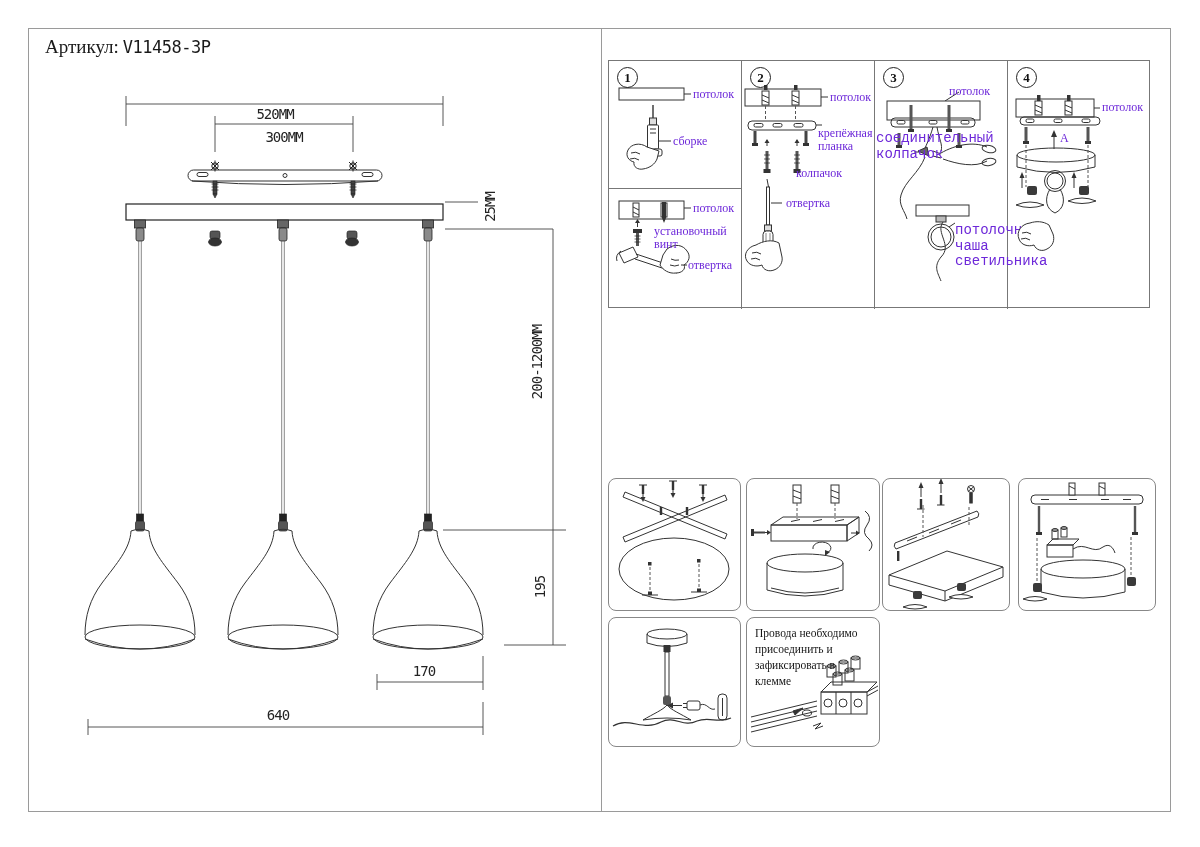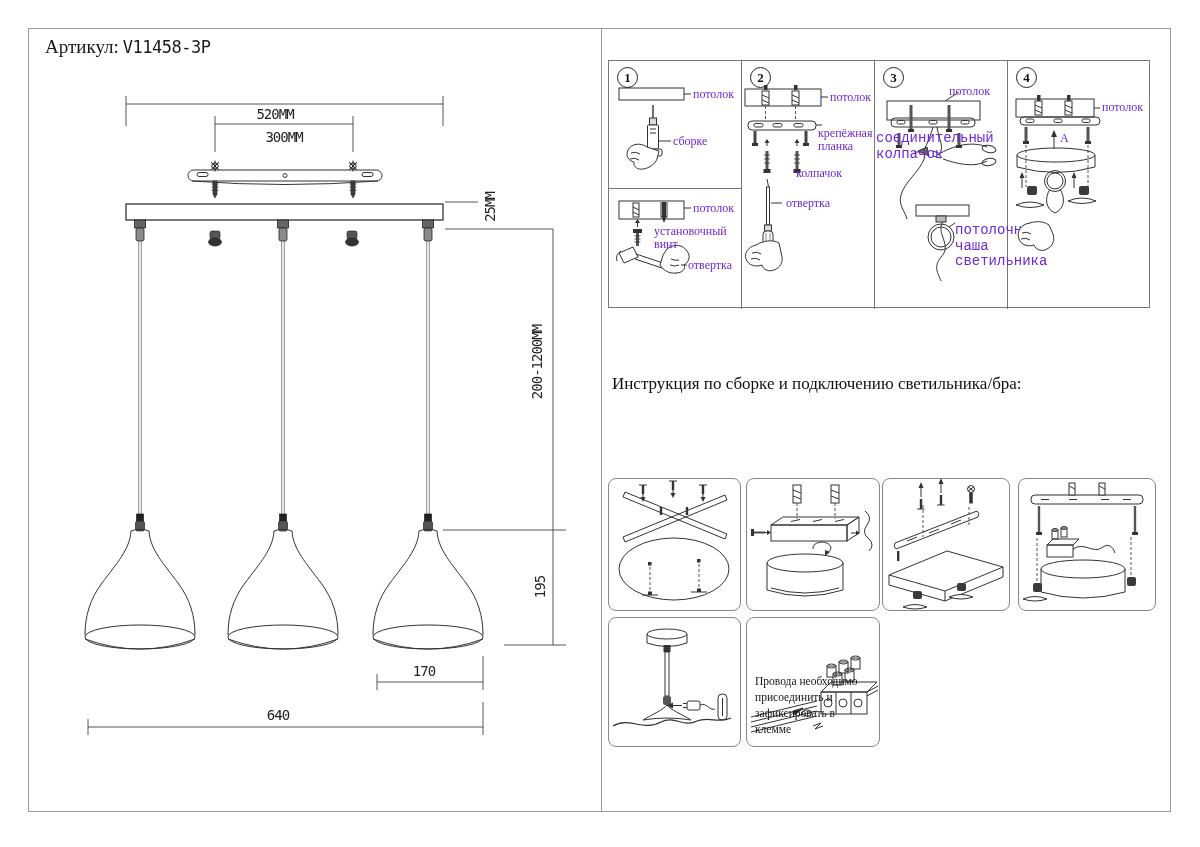--- a/index.html
+++ b/index.html
@@ -358,7 +358,6 @@
     </div>
   </div>
 
-  <div class="heading">Инструкция по сборке и подключению светильника/бра:</div>
 
   <div class="bpanel" style="left:608px;top:478px;width:133px;height:133px">
     <svg width="131" height="131" viewBox="0 0 131 131">

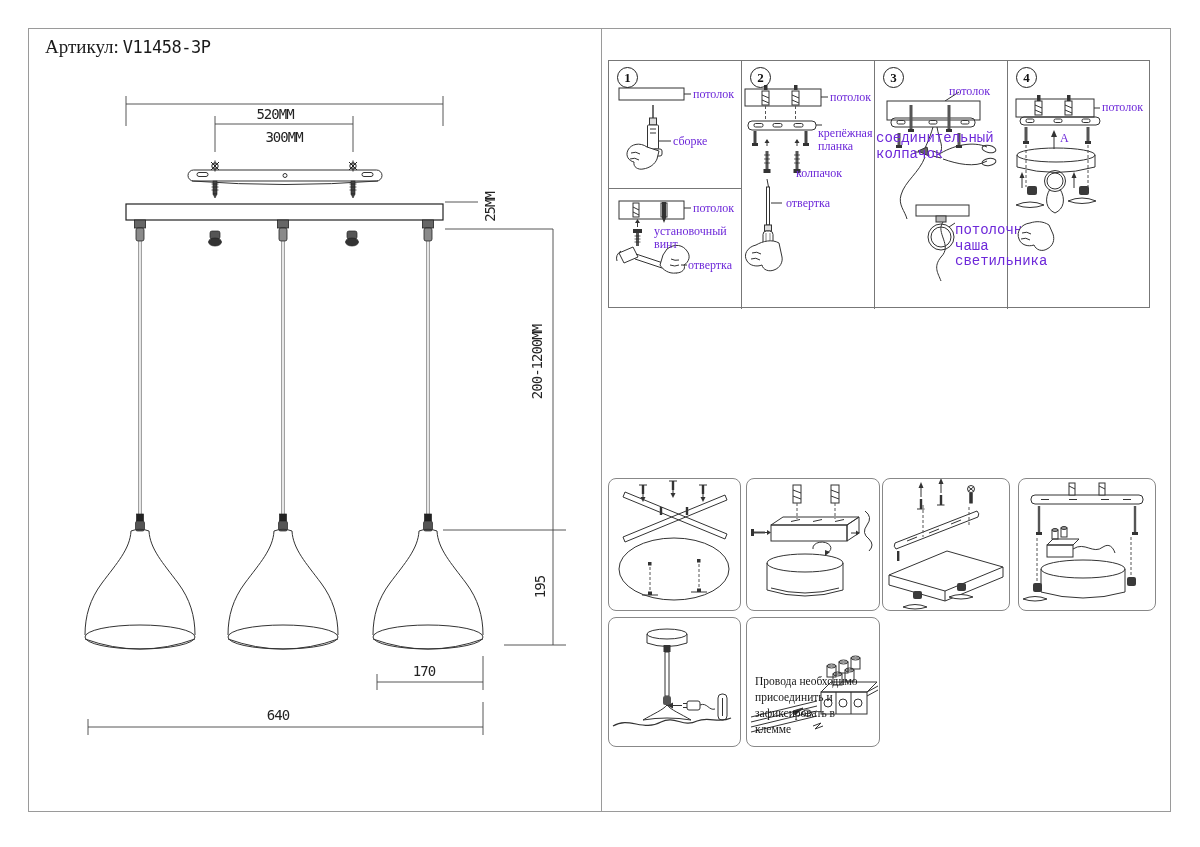--- a/index.html
+++ b/index.html
@@ -22,7 +22,7 @@
 .lbl.sm { font-size:14px;font-family:Liberation Mono, monospace; }
 .heading { position:absolute; left:612px; top:374px; font:17px "Liberation Serif", serif; color:#111; white-space:nowrap; }
 .bpanel { position:absolute; border:1px solid #888; border-radius:8px; background:#fff; }
-.note { position:absolute; left:8px; top:7px; width:118px; font:11.5px/1.4 "Liberation Serif", serif; color:#161616;margin-top:48px; }
+.note { position:absolute; left:8px; top:7px; width:118px; font:11.5px/1.4 "Liberation Serif", serif; color:#161616; }
 svg { display:block; }
 .cell > svg, .bpanel > svg { position:absolute; left:0; top:0; }
 </style>

